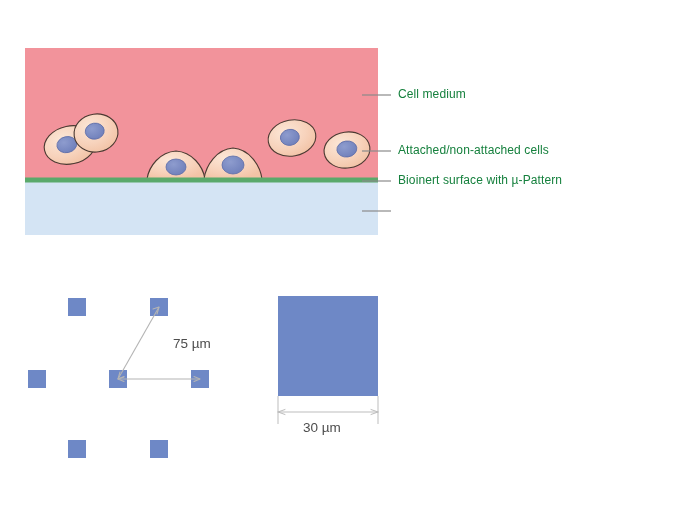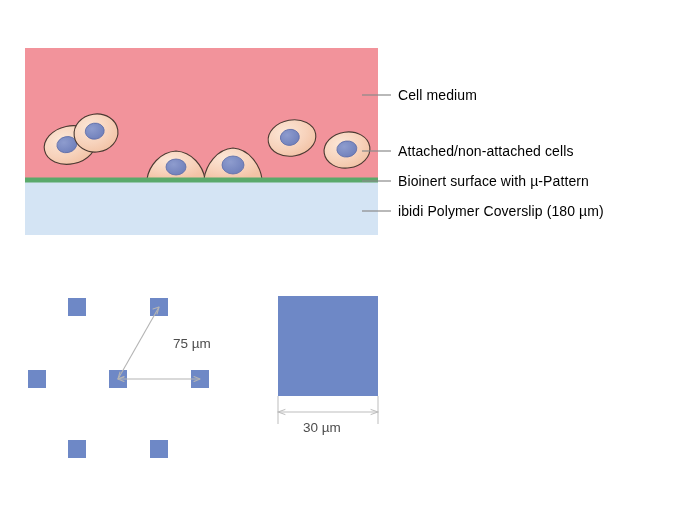--- a/index.html
+++ b/index.html
@@ -31,8 +31,8 @@
   .label-text {
     position: absolute;
     font-family: "Liberation Sans", sans-serif;
-    font-size: 14px;
-    color: #000000;
+    font-size: 12px;
+    color: #15803d;
     white-space: nowrap;
     letter-spacing: 0.1px;
     line-height: 1;

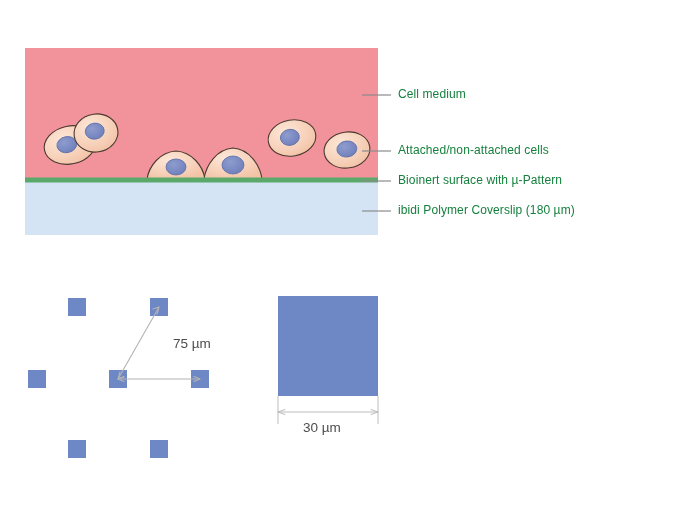--- a/index.html
+++ b/index.html
@@ -162,7 +162,6 @@
 
   <div class="label-text" style="left:398px; top:144px;">Attached/non-attached cells</div>
 
-  <div class="label-text" style="left:398px; top:204px;">ibidi Polymer Coverslip (180 µm)</div>
 
   <div class="dim-text" style="left:173px; top:337px;text-align:right;">75 µm</div>
 

